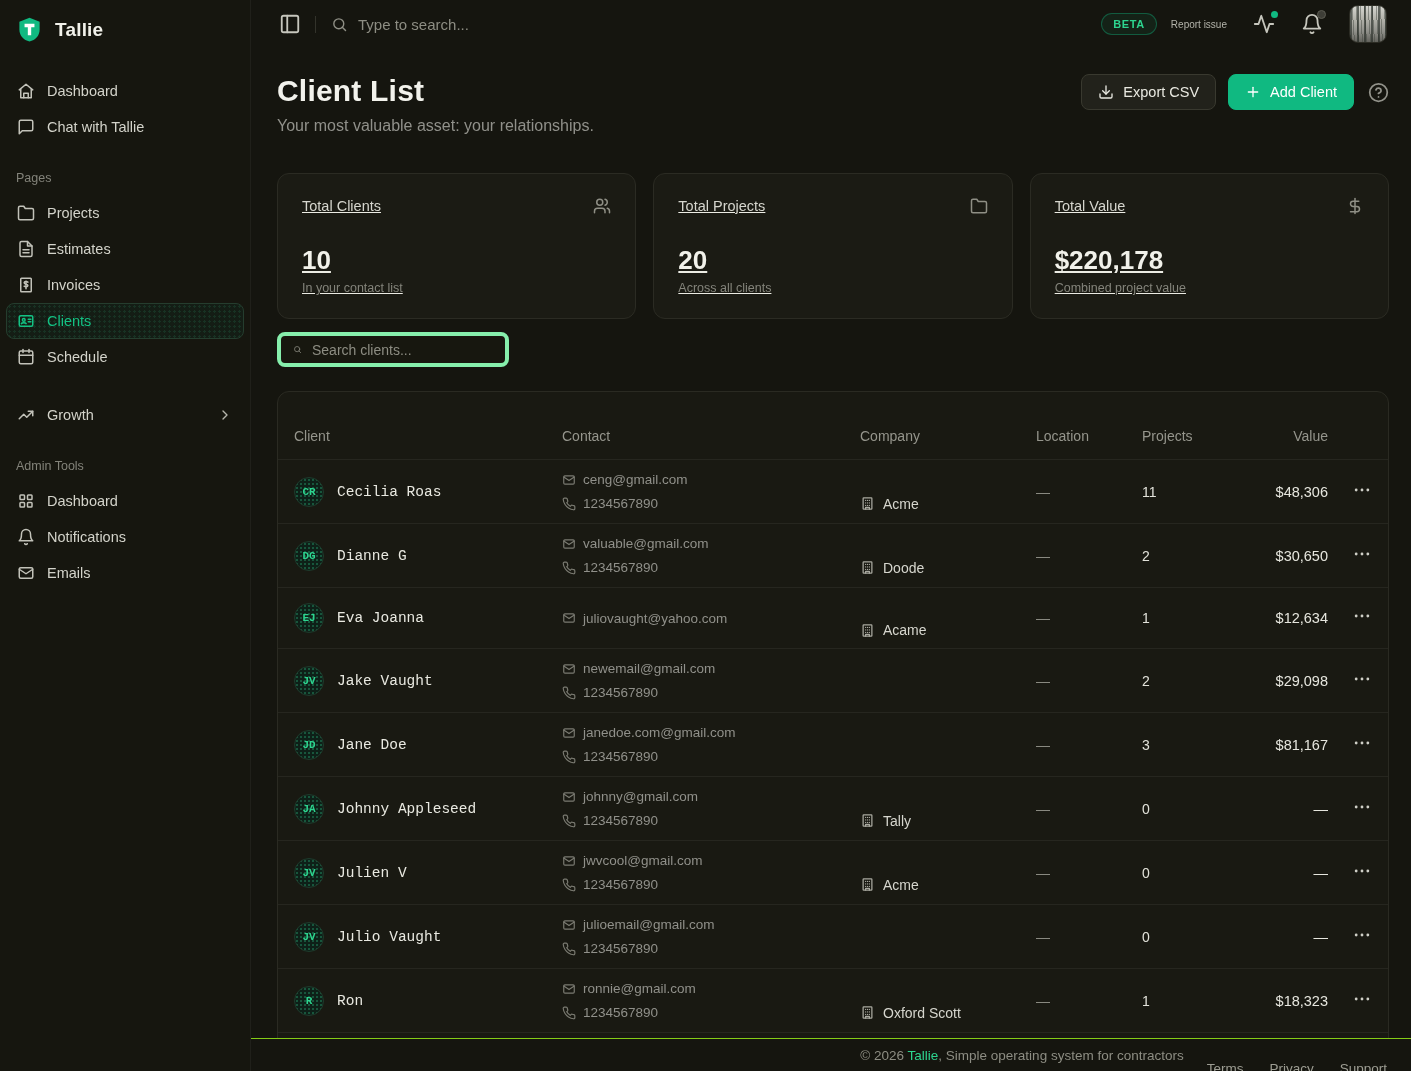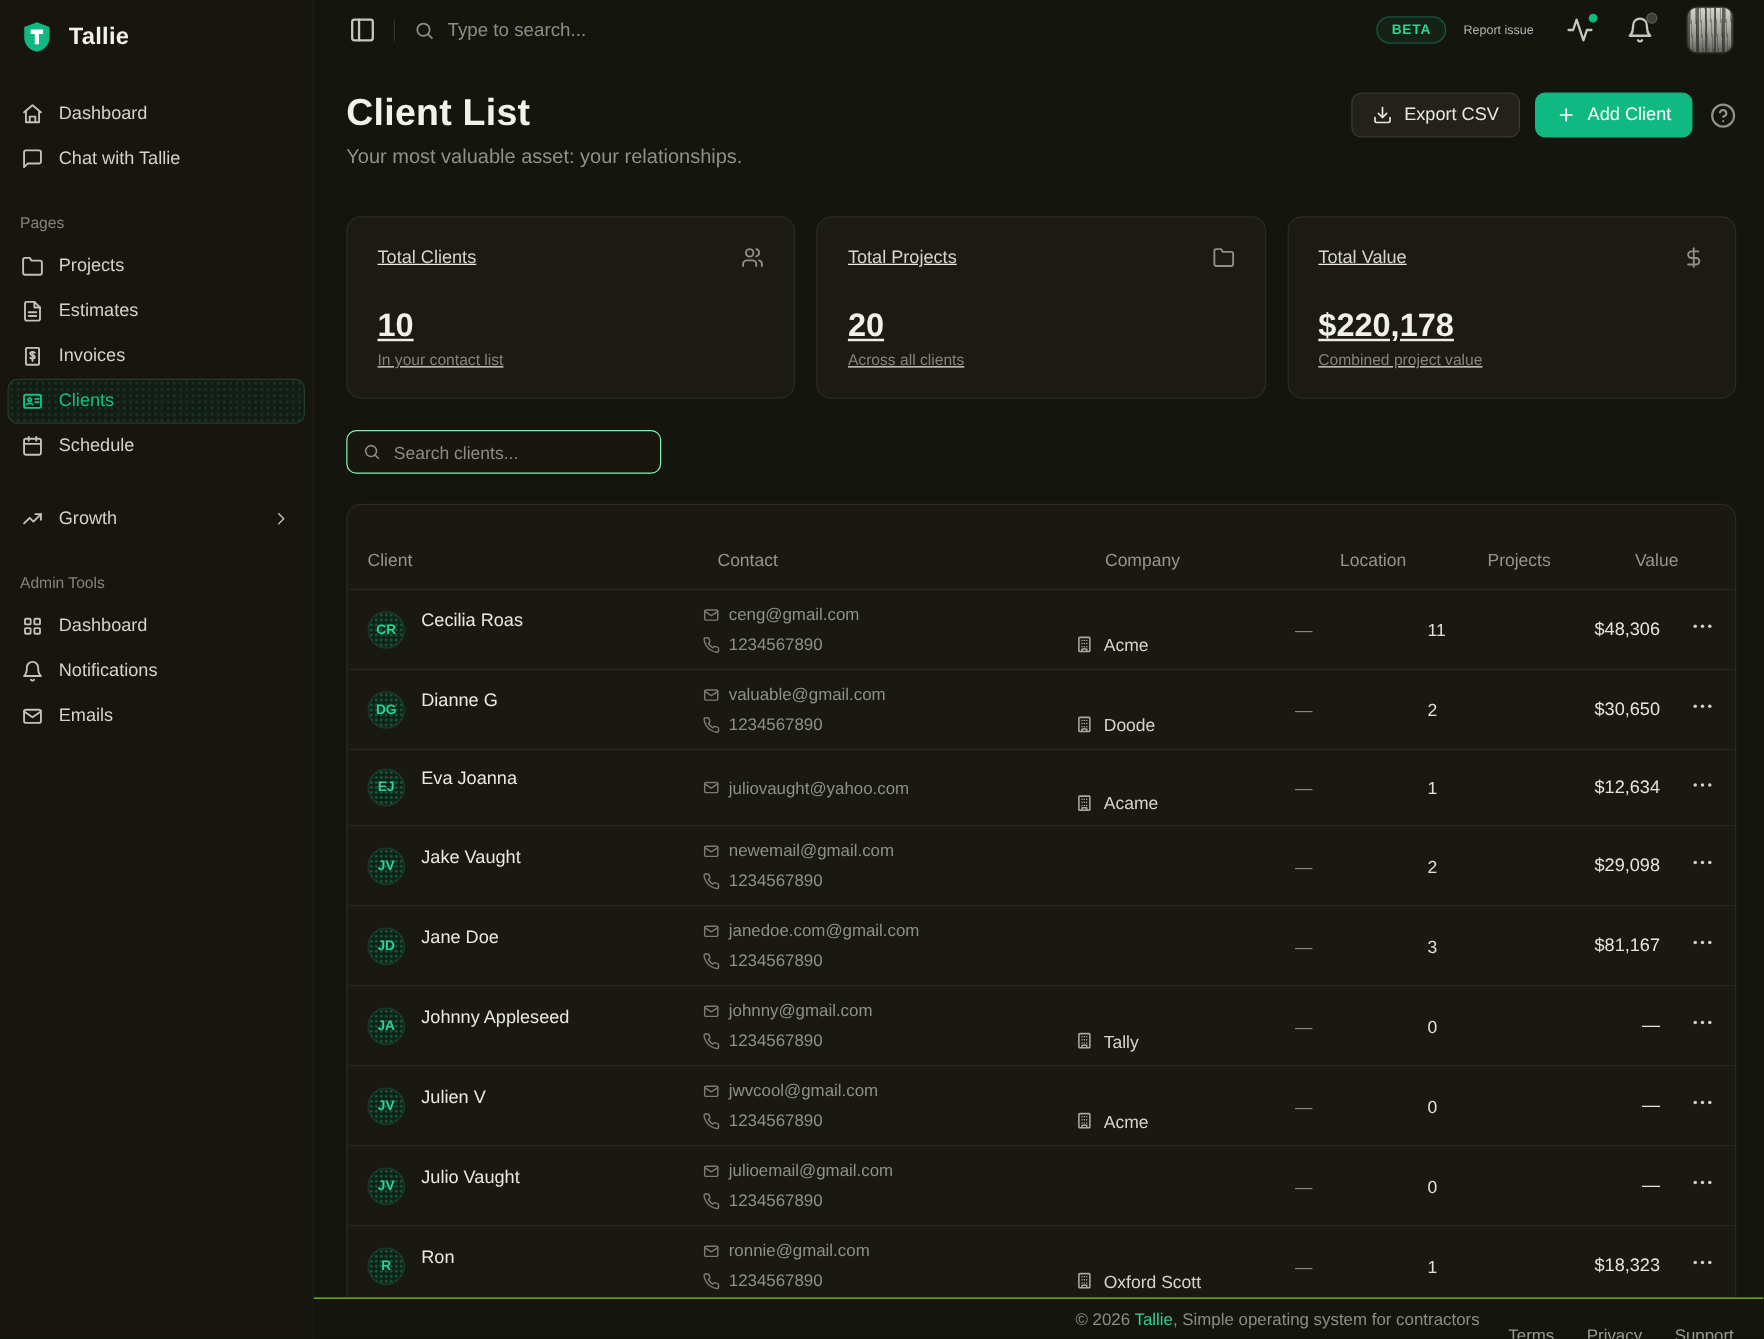--- a/index.html
+++ b/index.html
@@ -83,7 +83,7 @@
   .card-value { font-size:26px; font-weight:700; color:#f1f1ea; }
   .card-caption { font-size:12.5px; color:#84847b; margin-top:5px; }
 
-  .client-search { margin-top:25px; width:252px; height:35px; border:1px solid #86efac;
+  .client-search { margin-top:13px; width:232px; height:35px; border:4px solid #86efac;
     border-radius:8px; display:flex; align-items:center; gap:10px; padding:0 12px; background:#17170f; }
   .client-search .icon { width:15px; height:15px; color:#8d8d83; display:inline-flex; }
   .client-search .icon svg { width:100%; height:100%; }

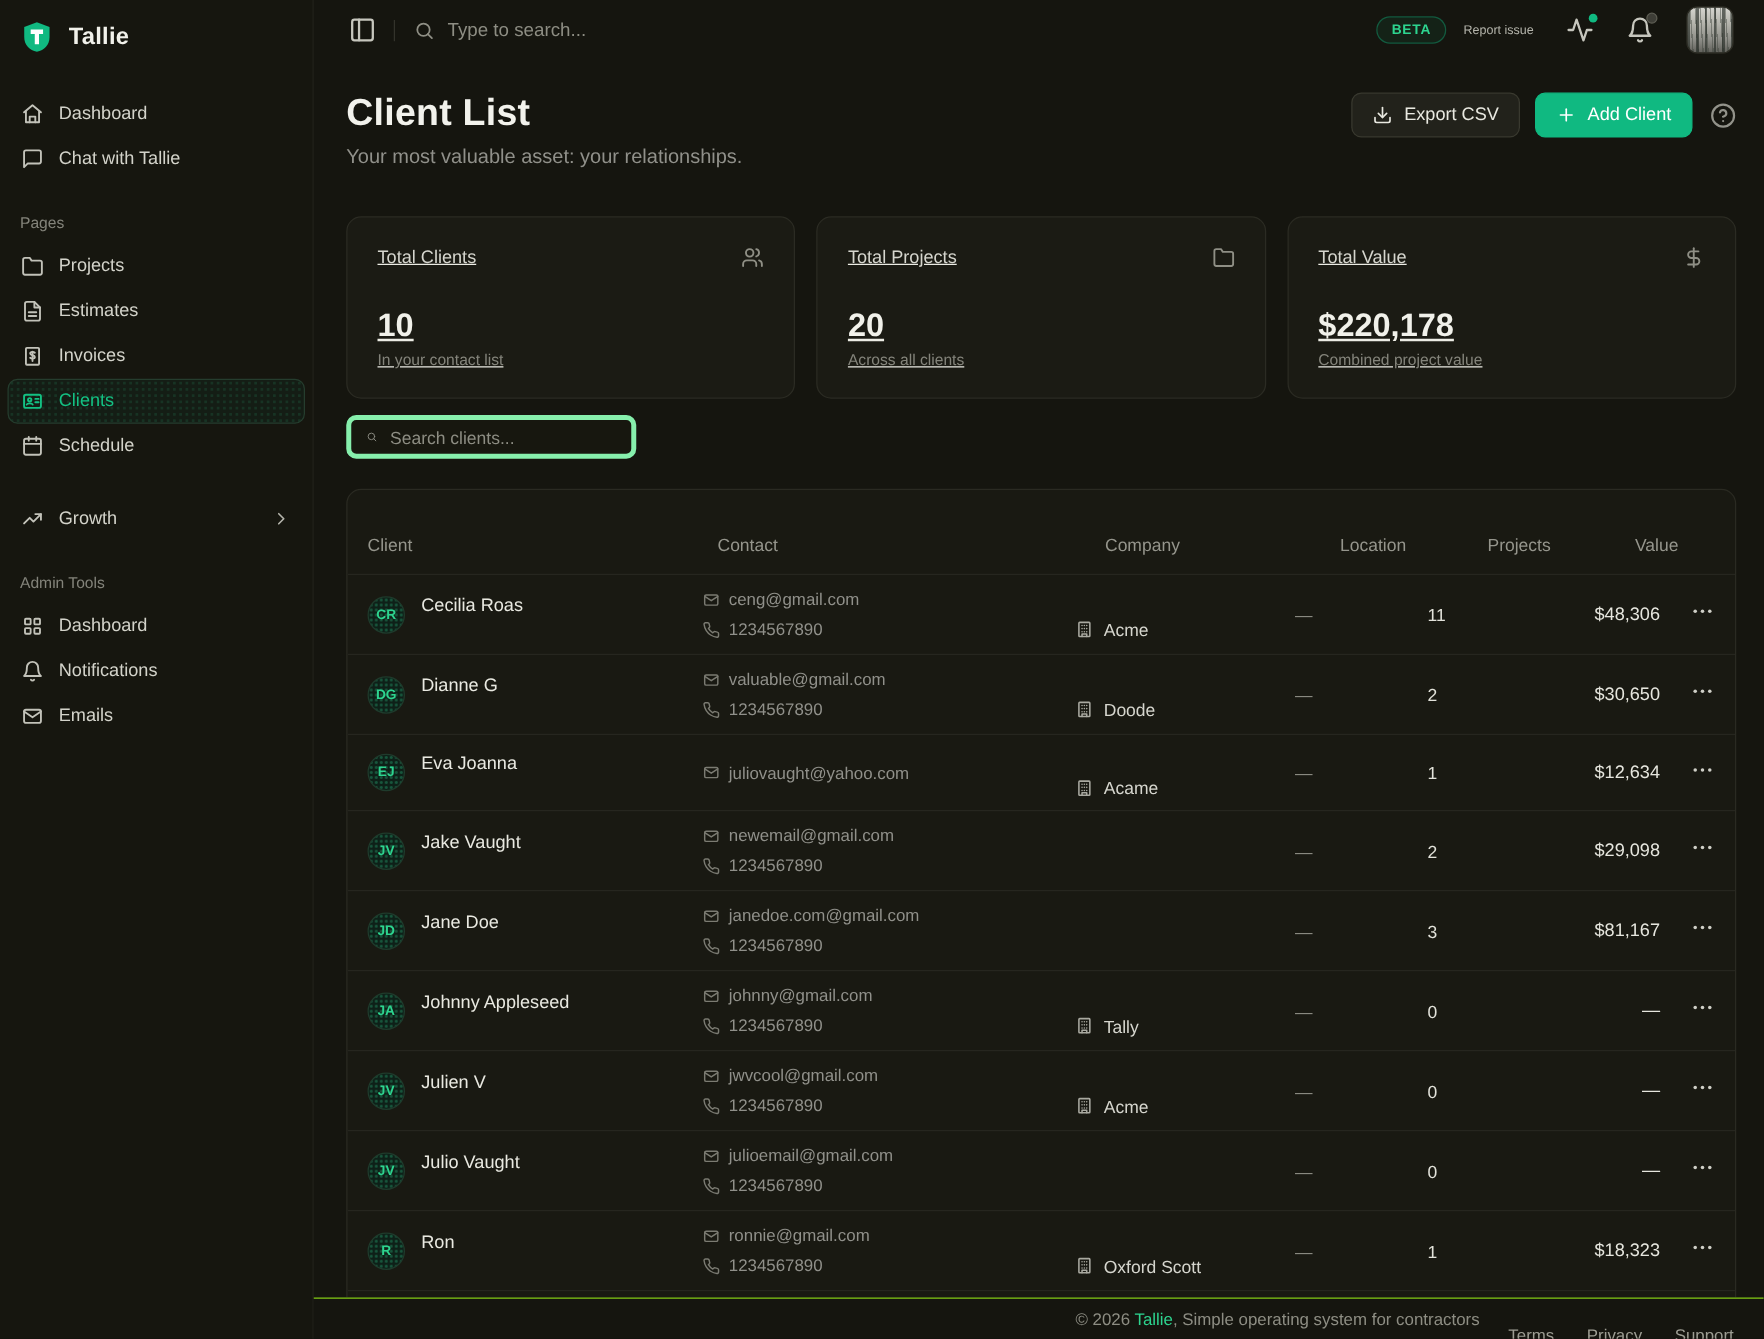--- a/index.html
+++ b/index.html
@@ -97,7 +97,7 @@
   .thead, .trow { display:grid;
     grid-template-columns:268px 298px 176px 106px 106px minmax(0,1fr) 44px;
     align-items:center; padding:0 16px; }
-  .thead { height:67px; padding-top:21px;gap:12px; }
+  .thead { height:67px; padding-top:21px; }
   .th { font-size:14px; color:#95958c; }
   .th.right { text-align:right; }
   .trow { border-top:1px solid #26261f; min-height:52px; padding-top:10px; padding-bottom:10px;

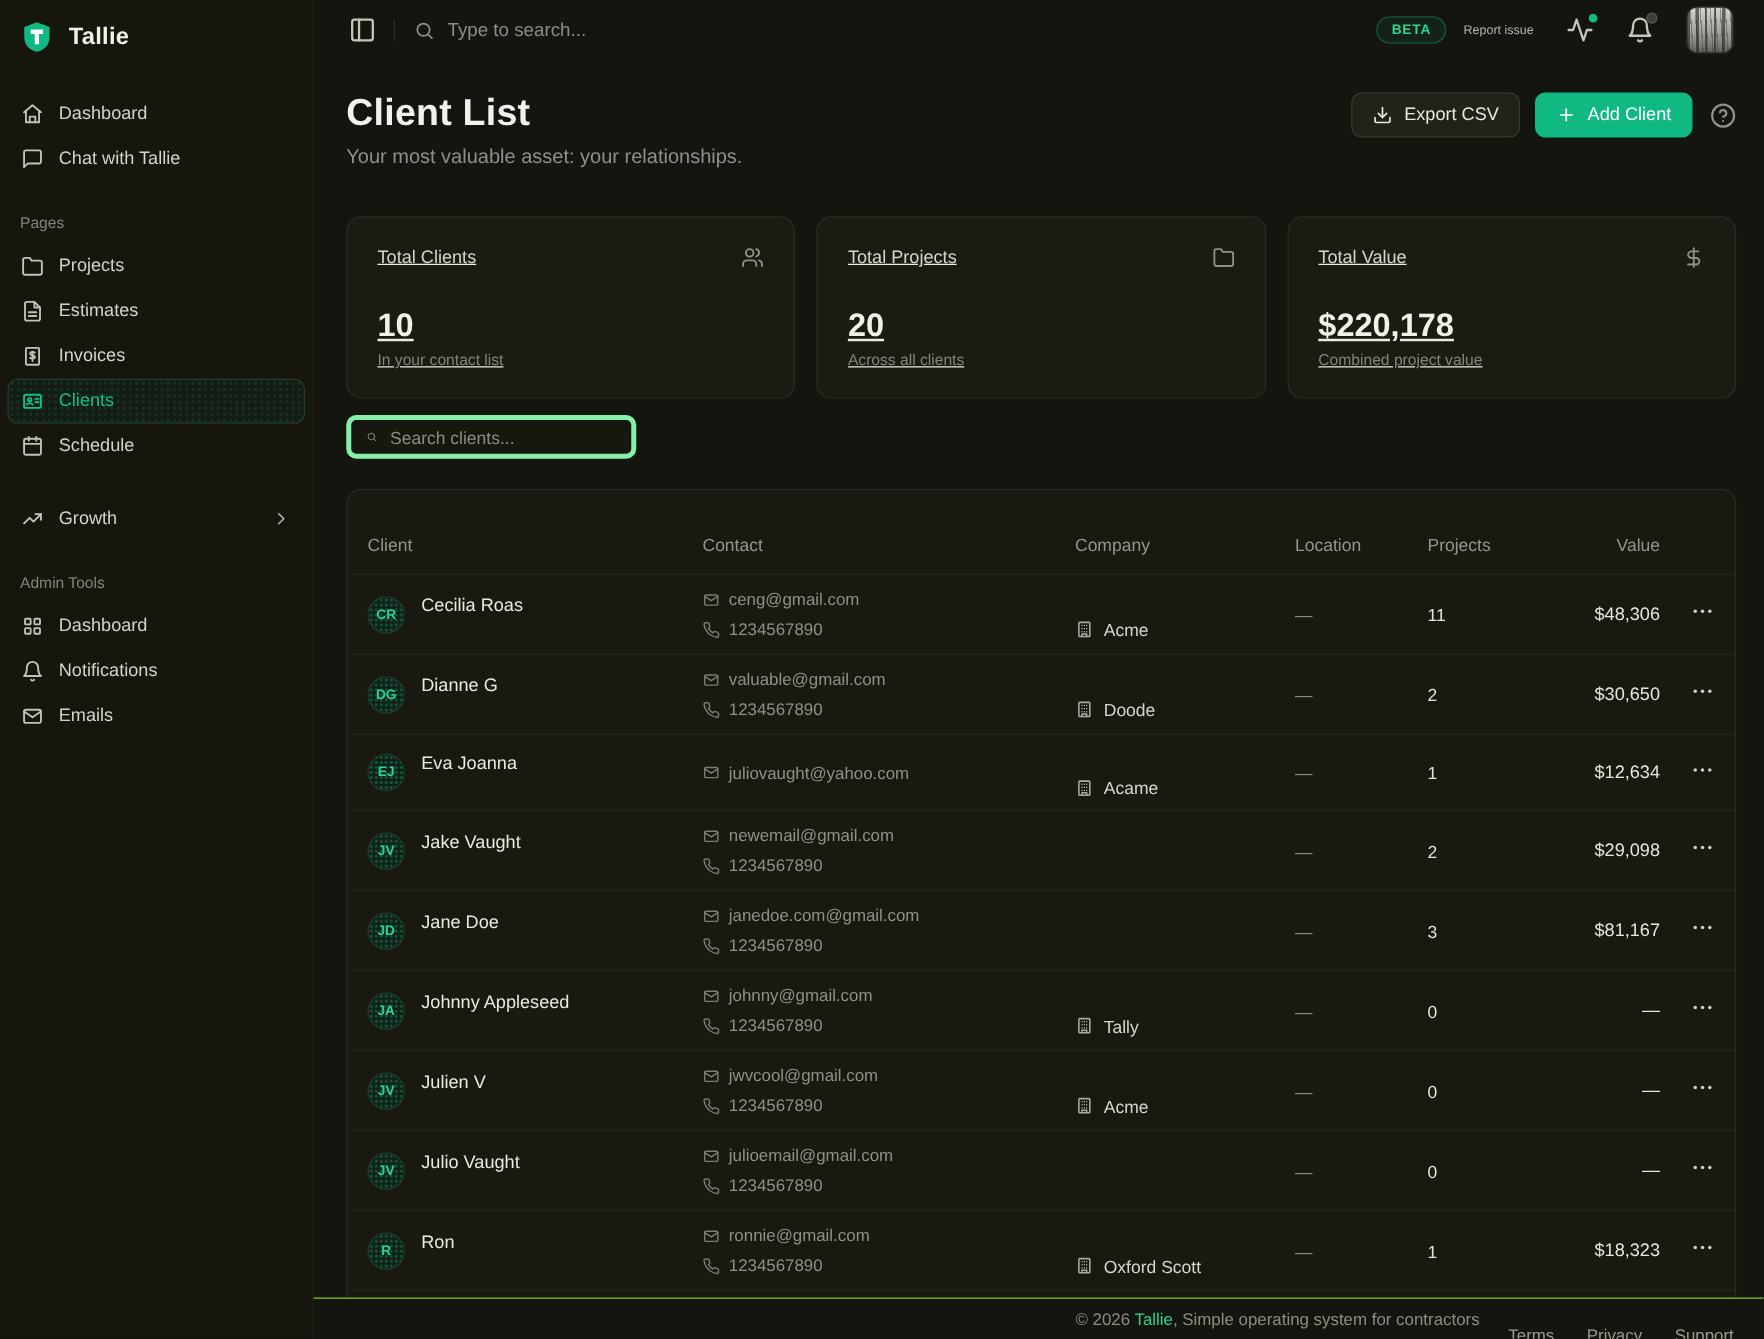--- a/index.html
+++ b/index.html
@@ -102,7 +102,7 @@
   .th.right { text-align:right; }
   .trow { border-top:1px solid #26261f; min-height:52px; padding-top:10px; padding-bottom:10px;
     cursor:pointer; }
-  .c-client { display:flex; gap:13px; }
+  .c-client { display:flex; align-items:center; gap:13px;font-family:Liberation Mono, monospace; }
   .avatar { width:30px; height:30px; border-radius:50%; flex:none; display:inline-flex;
     align-items:center; justify-content:center; font-size:11px; font-weight:700; color:#2dd48f;
     background-color:#0e2018; background-image:radial-gradient(rgba(45,212,143,.3) 1px, transparent 1.3px);

